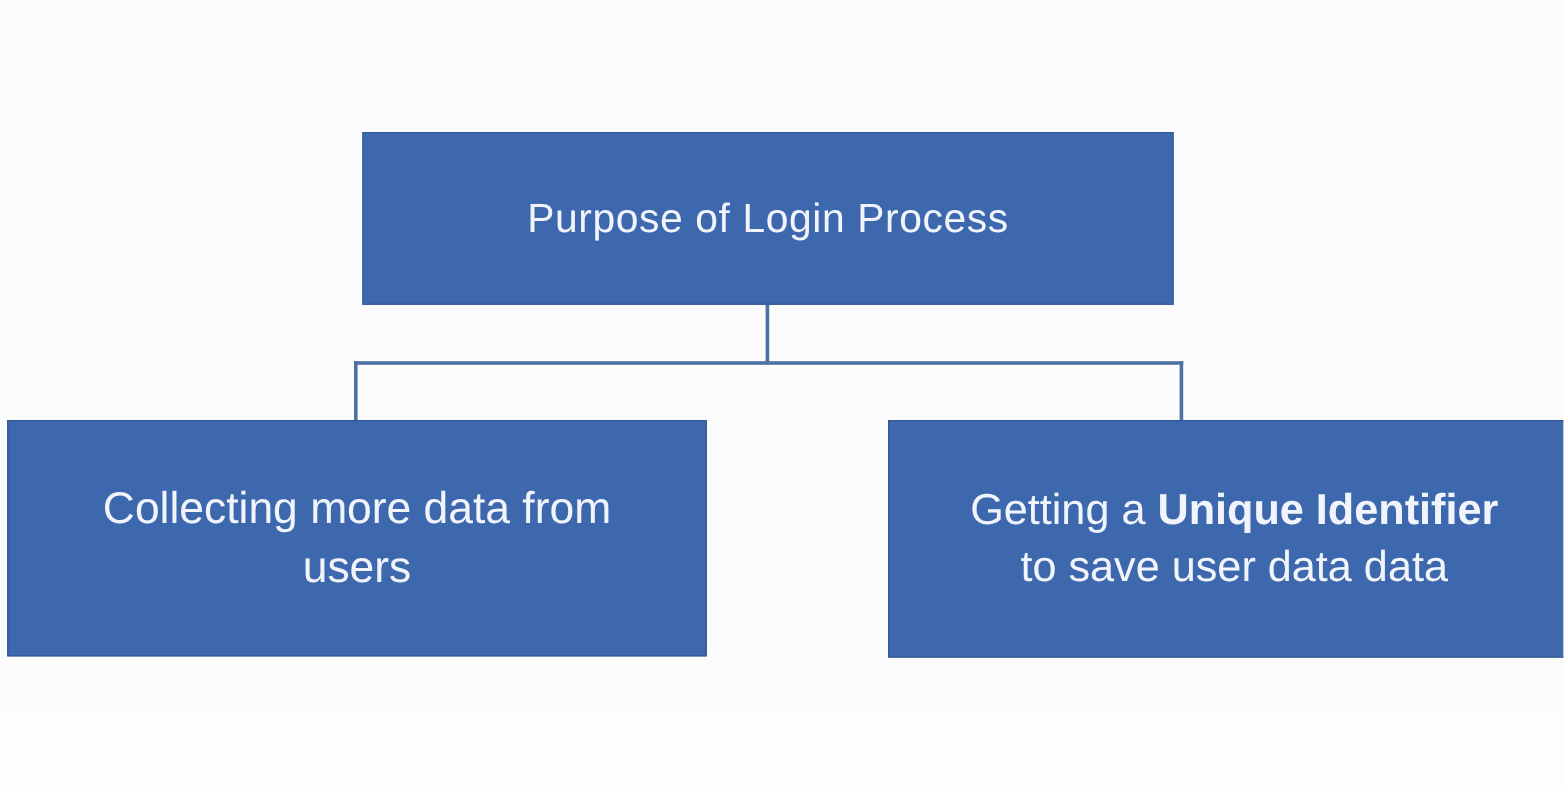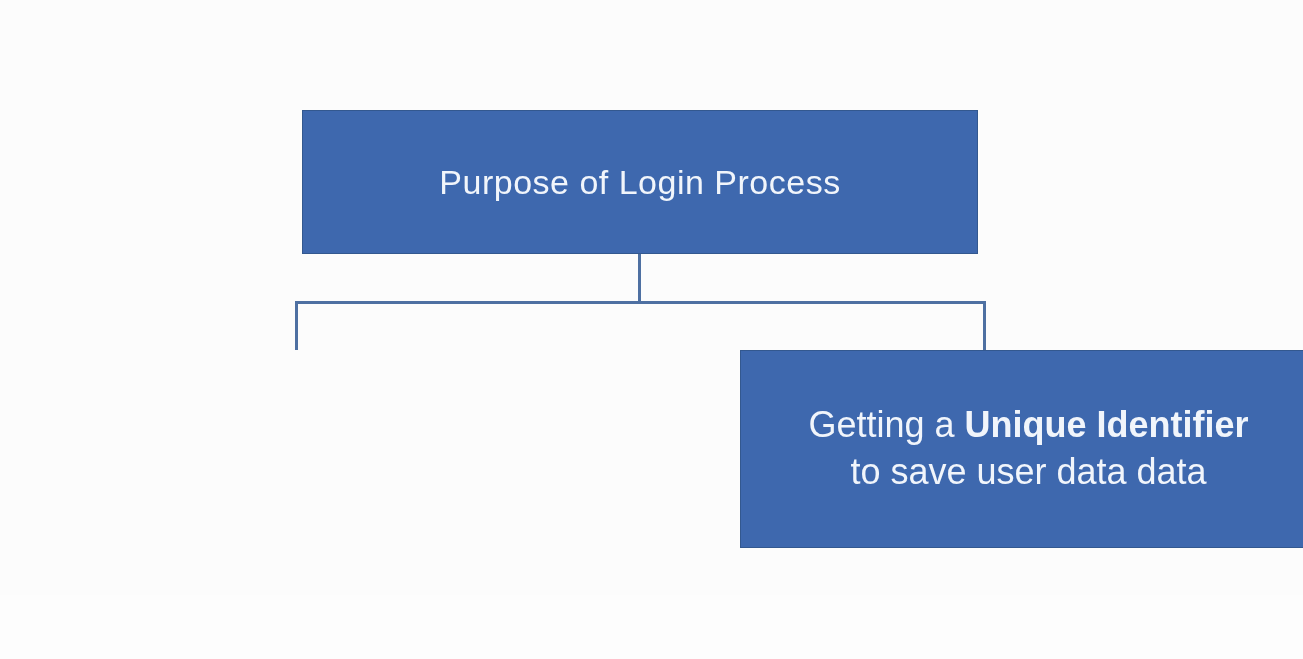--- a/index.html
+++ b/index.html
@@ -81,6 +81,12 @@
   <div class="conn drop-left"></div>
   <div class="conn drop-right"></div>
 
+  <div class="node child left">
+    <div class="node-label">
+      <div>Collecting more data from</div>
+      <div>users</div>
+    </div>
+  </div>
 
   <div class="node child right">
     <div class="node-label">

